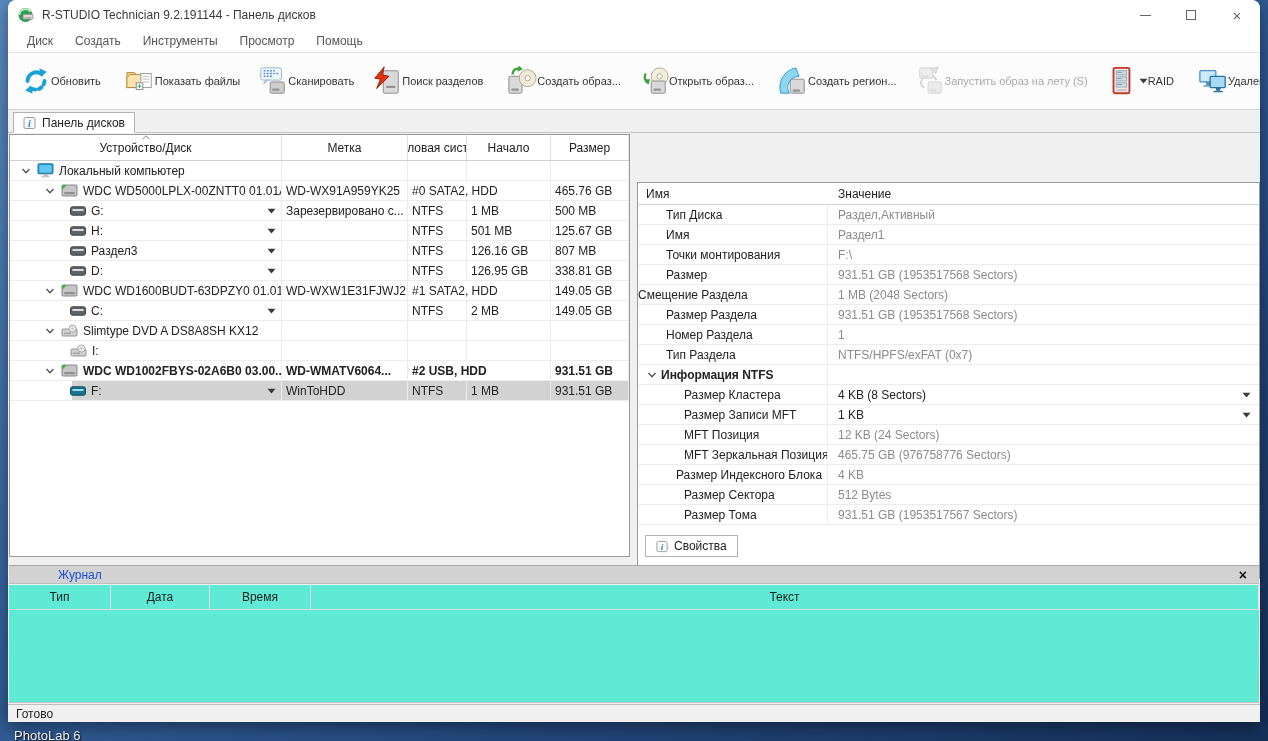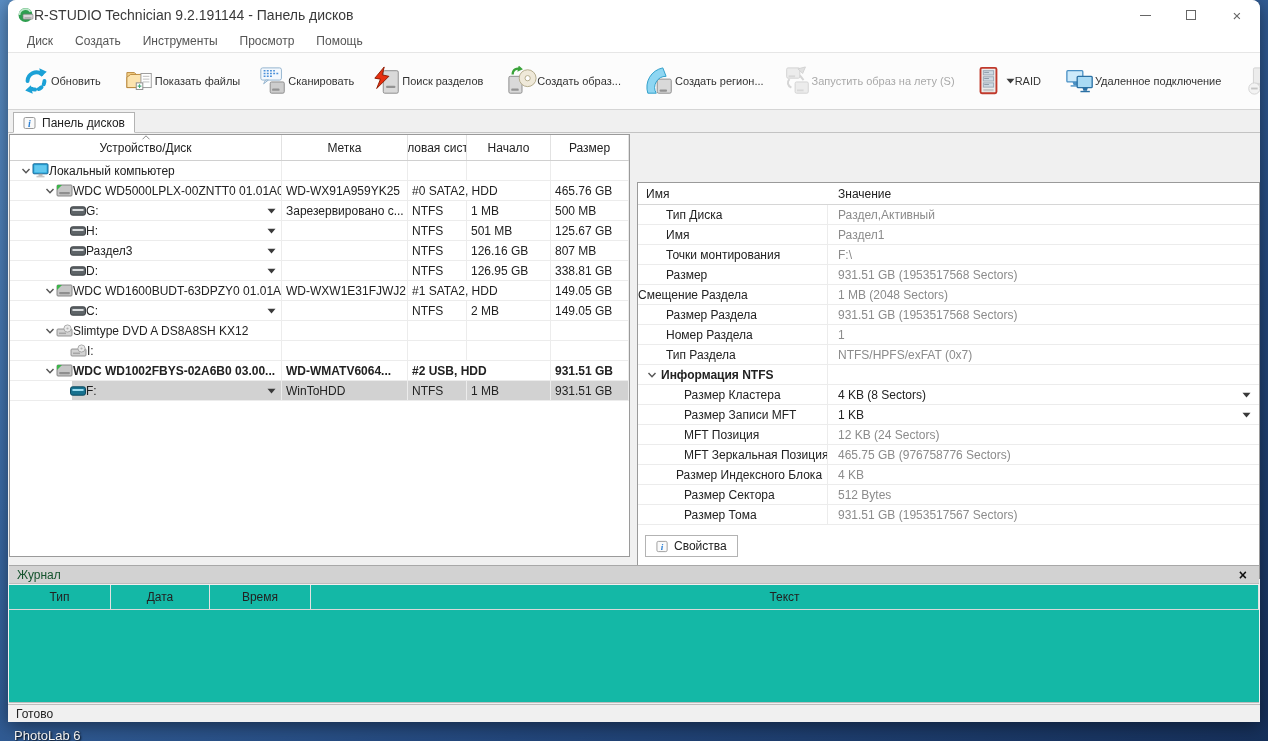--- a/index.html
+++ b/index.html
@@ -17,7 +17,7 @@
 
   
   .titlebar { height:30px; background:#fff; display:flex; align-items:center; padding-left:10px; border-radius:8px 8px 0 0; }
-  .titlebar .ttl { font-size:14px; color:#3a3a3a; flex:1; }
+  .titlebar .ttl { margin-left:8px; font-size:12px; color:#3a3a3a; flex:1; }
   .win-btn { width:46px; height:30px; display:flex; align-items:center; justify-content:center; color:#666; }
   .wb-min i { display:block; width:11px; height:1px; background:#666; }
   .wb-max i { display:block; width:10px; height:10px; border:1px solid #666; }

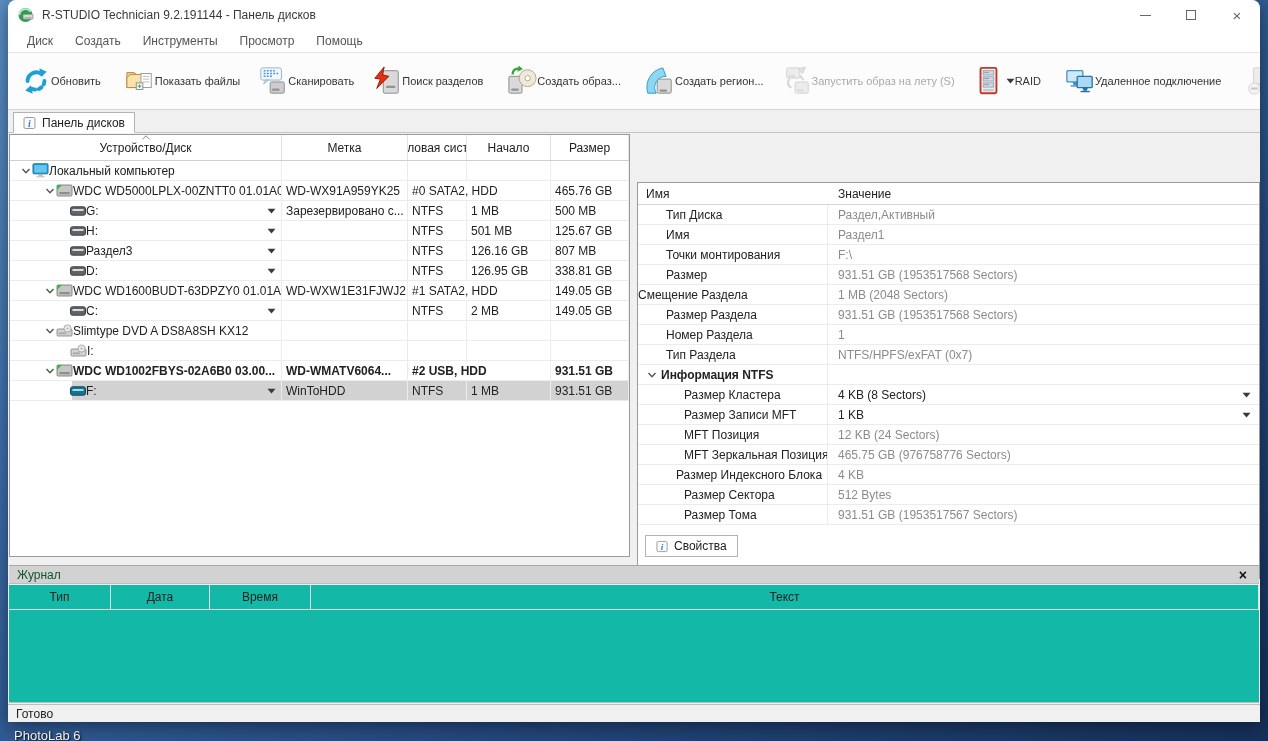--- a/index.html
+++ b/index.html
@@ -196,6 +196,21 @@
         </span>
         <span>Создать образ...</span>
       </div>
+      <div class="tb-btn">
+        <span class="ic">
+          <span class="ticon">
+            <svg width="30" height="30" viewBox="0 0 32 32">
+              <circle cx="22" cy="11" r="9" fill="#f2ecdd" stroke="#b0a888"></circle>
+              <circle cx="22" cy="11" r="2.8" fill="#fff" stroke="#b0a888"></circle>
+              <rect x="13" y="16" width="15" height="13" rx="1.5" fill="#d9d9d9" stroke="#8a8a8a"></rect>
+              <rect x="15.5" y="24" width="8" height="2.5" rx="1" fill="#939393"></rect>
+              <path d="M7 8c-2 5 0 9 3 10" fill="none" stroke="#3aa33a" stroke-width="2.4"></path>
+              <path d="M7 14l3 6 2-6z" fill="#3aa33a"></path>
+            </svg>
+          </span>
+        </span>
+        <span>Открыть образ...</span>
+      </div>
       <div class="tb-sep"></div>
       <div class="tb-btn">
         <span class="ic">

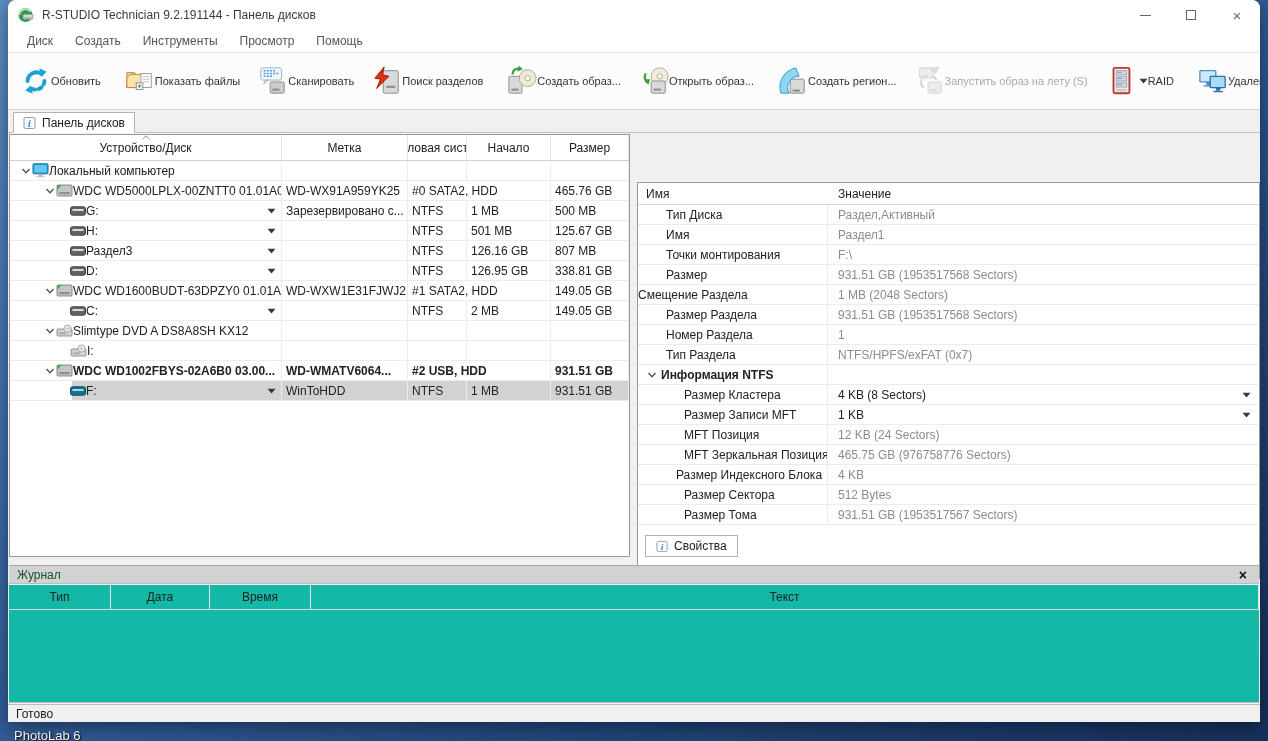--- a/index.html
+++ b/index.html
@@ -57,7 +57,7 @@
     overflow:hidden; white-space:nowrap; position:relative; padding:0 4px; }
   .drow.sel { background:linear-gradient(to right,#fff 0 62px,#d2d2d2 62px); }
   .drow.bold { font-weight:bold; }
-  .namec { }
+  .namec { gap:5px; }
   .dd { position:absolute; right:5px; top:7px; }
   .exp { display:inline-flex; width:12px; justify-content:center; flex:0 0 12px; }
   .ticon { display:inline-flex; flex:0 0 auto; }

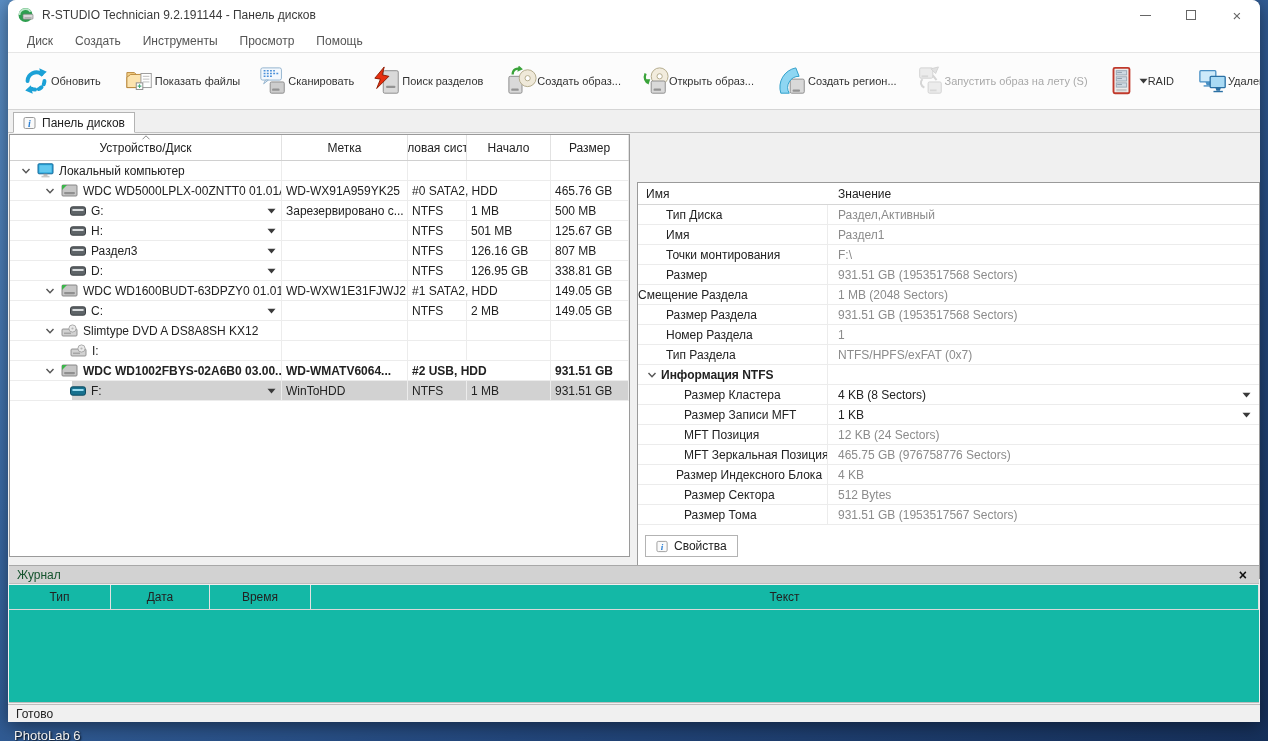--- a/index.html
+++ b/index.html
@@ -79,7 +79,7 @@
   
   .log-titlebar { position:absolute; top:565px; left:1px; width:1250px; height:19px; background:#d2d2d2;
     border-top:1px solid #a8a8a8; border-bottom:1px solid #bdbdbd; display:flex; align-items:center; padding:0 8px; }
-  .log-titlebar .lt { flex:1; color:#14532d; }
+  .log-titlebar .lt { flex:1; color:#1d4ed8;margin-left:41px; }
   .log-close { font-size:14px; font-weight:bold; color:#111; padding:0 4px; }
   .log-table { position:absolute; top:585px; left:1px; width:1250px; height:118px; background:#14b8a6; border-bottom:1px solid #bdbdbd; }
   .lhdr { display:flex; height:25px; border-bottom:1px solid #d9d9d9; }

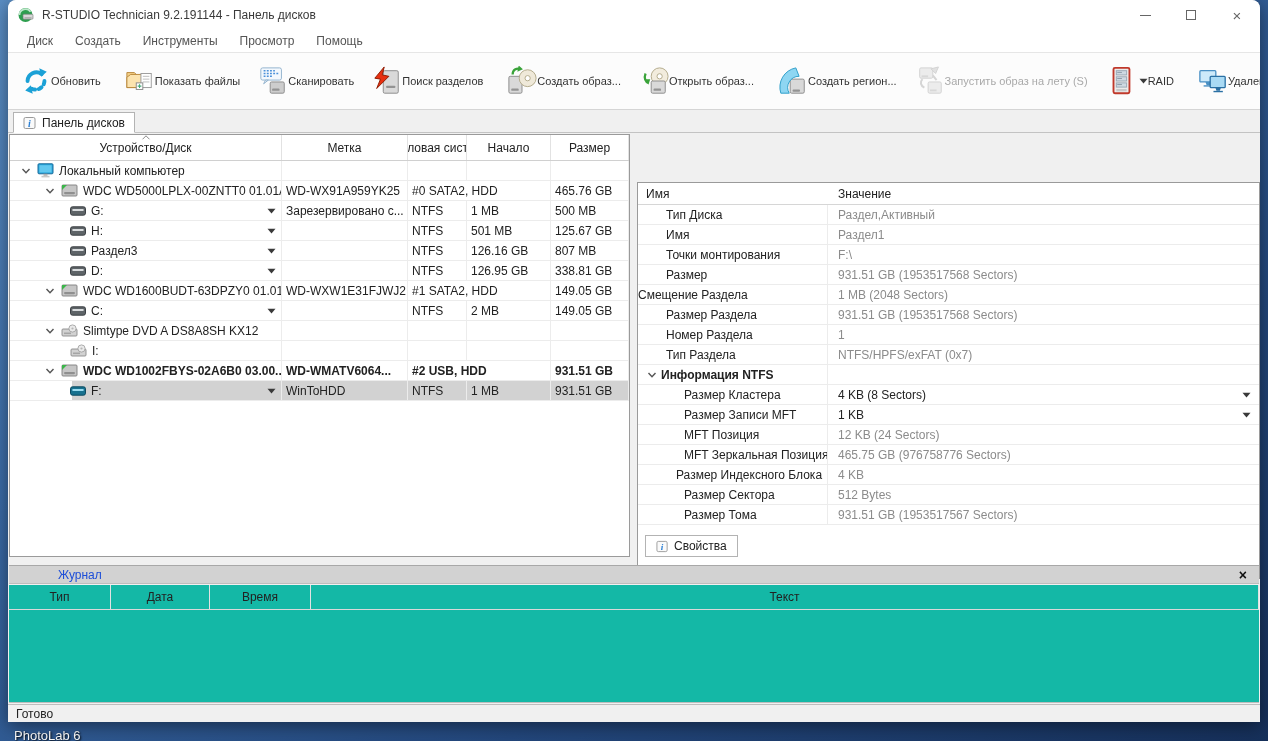--- a/index.html
+++ b/index.html
@@ -81,7 +81,7 @@
     border-top:1px solid #a8a8a8; border-bottom:1px solid #bdbdbd; display:flex; align-items:center; padding:0 8px; }
   .log-titlebar .lt { flex:1; color:#1d4ed8;margin-left:41px; }
   .log-close { font-size:14px; font-weight:bold; color:#111; padding:0 4px; }
-  .log-table { position:absolute; top:585px; left:1px; width:1250px; height:118px; background:#14b8a6; border-bottom:1px solid #bdbdbd; }
+  .log-table { position:absolute; top:585px; left:1px; width:1250px; height:118px; background:#5eead4; border-bottom:1px solid #bdbdbd; }
   .lhdr { display:flex; height:25px; border-bottom:1px solid #d9d9d9; }
   .lhdr .lc { display:flex; align-items:center; justify-content:center; border-right:1px solid #e2e2e2; color:#222; }
 

